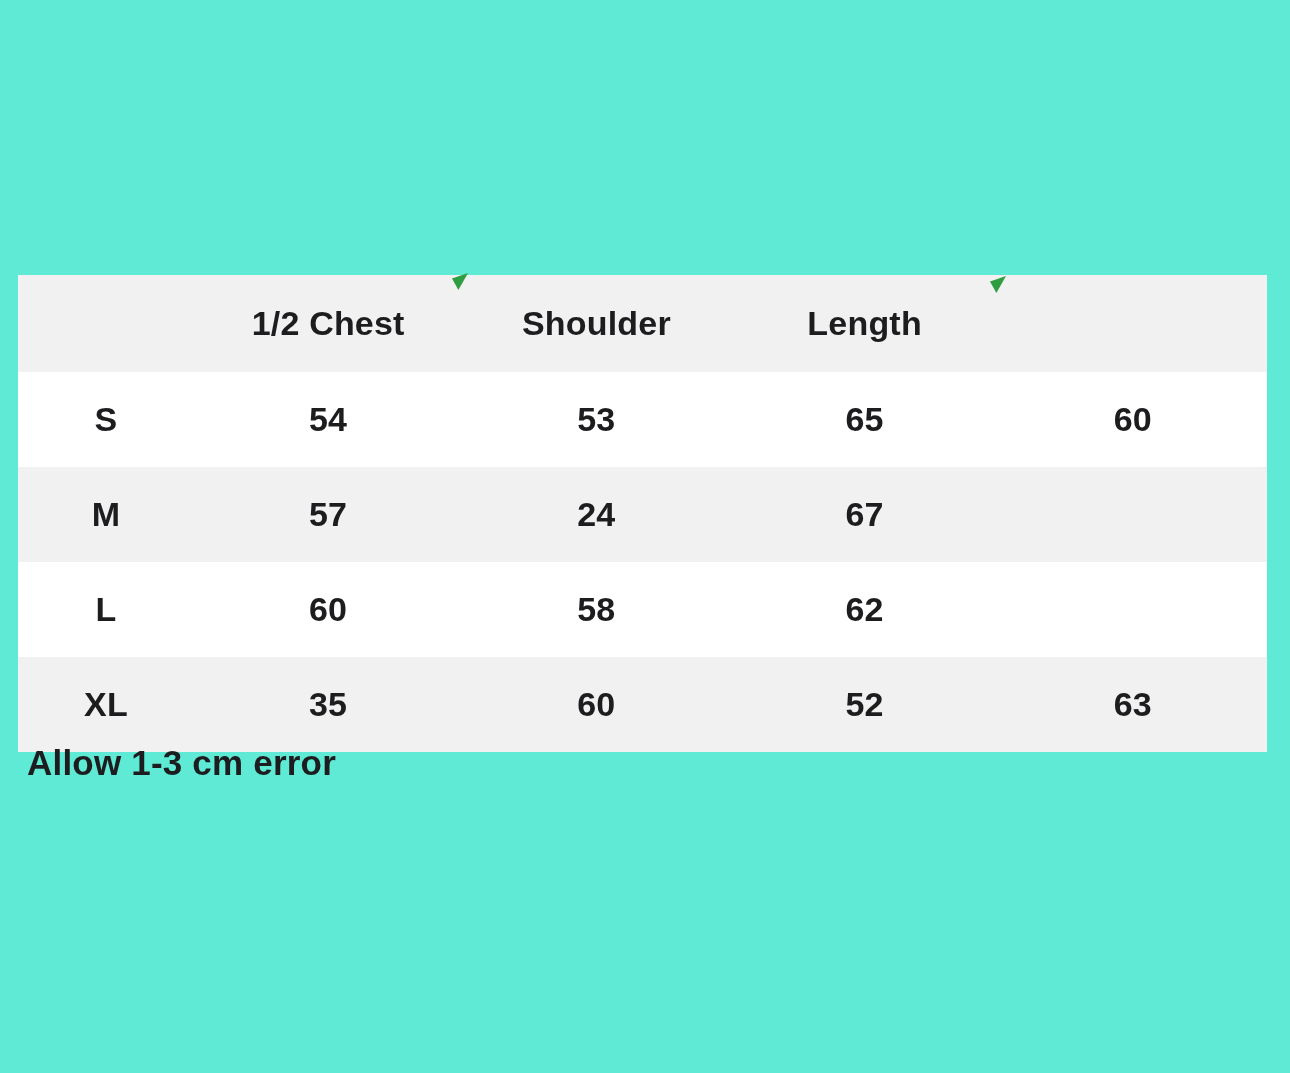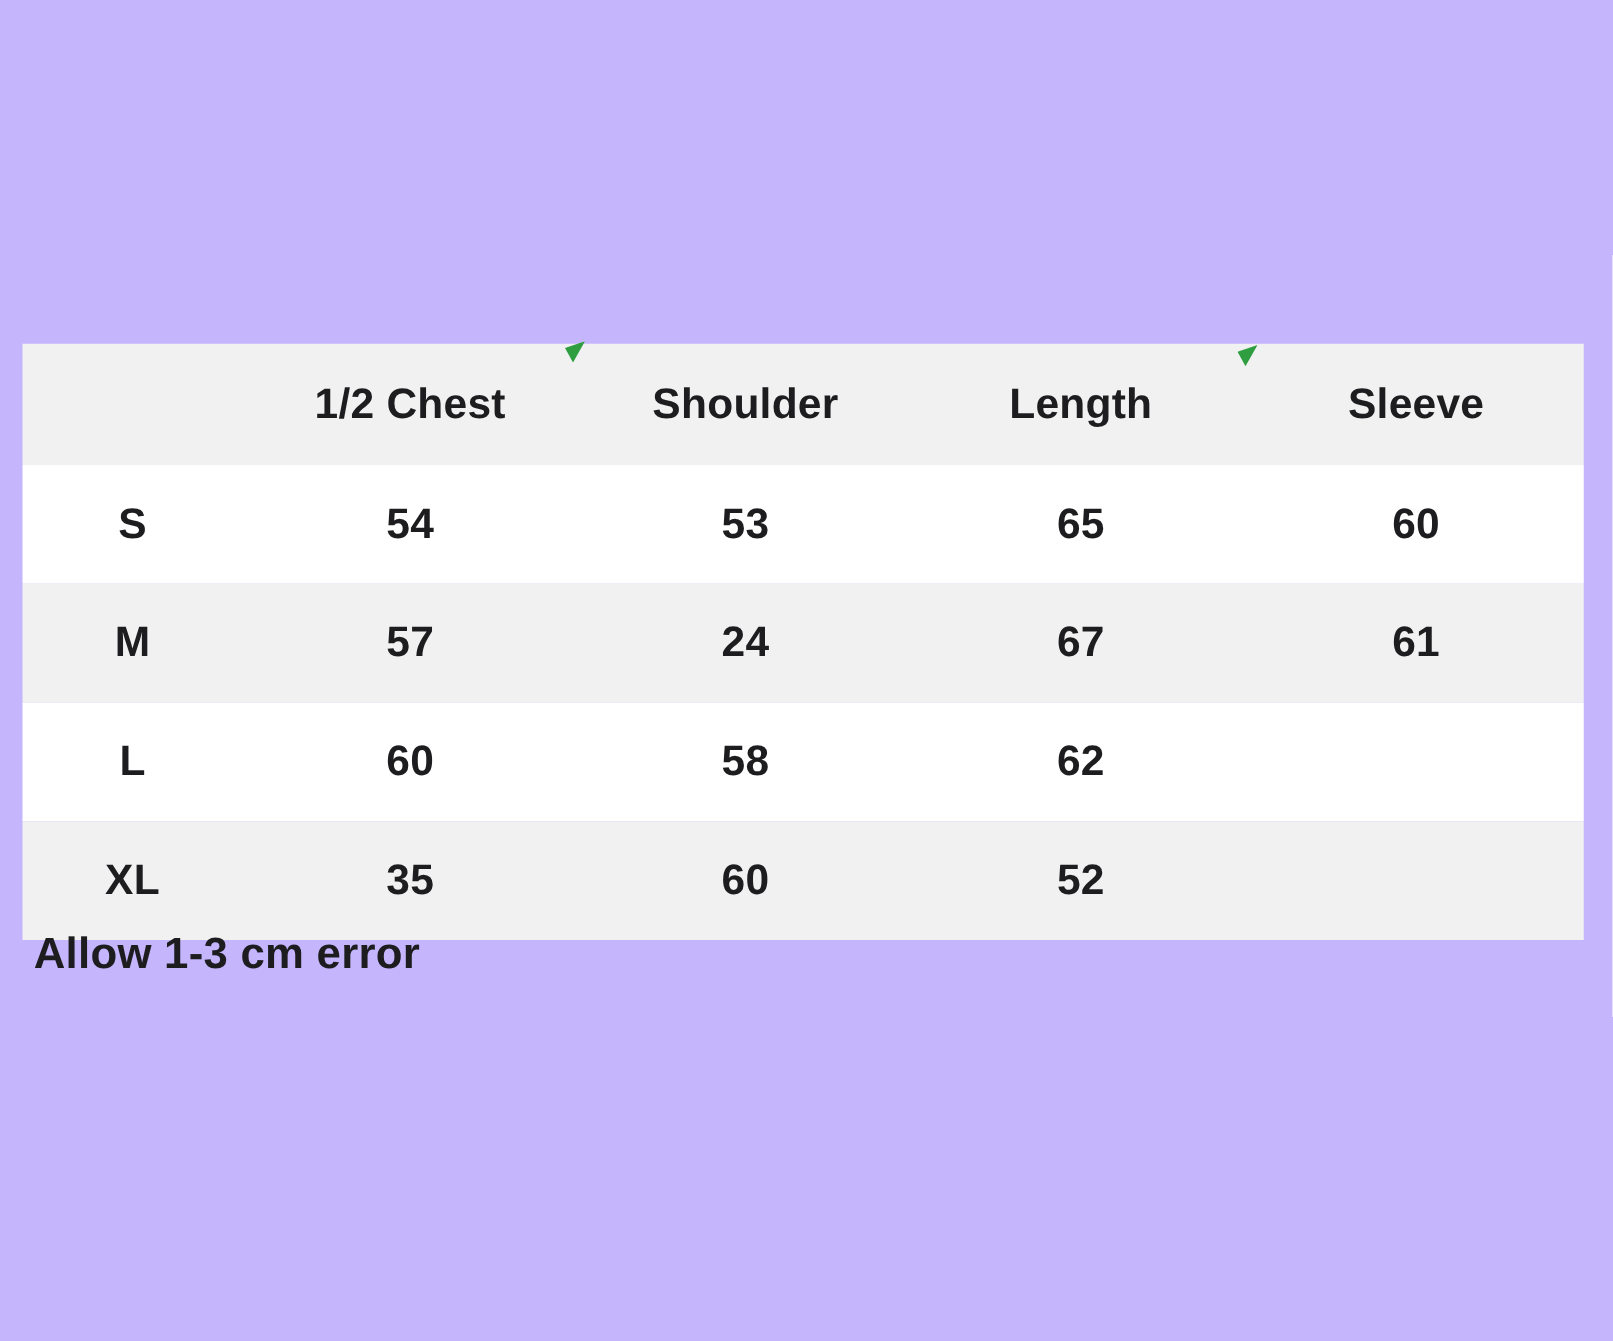--- a/index.html
+++ b/index.html
@@ -12,7 +12,7 @@
     position: relative;
     width: 1290px;
     height: 1073px;
-    background: #c4b5fd;
+    background: #5eead4;
     overflow: hidden;
   }
   .size-table {

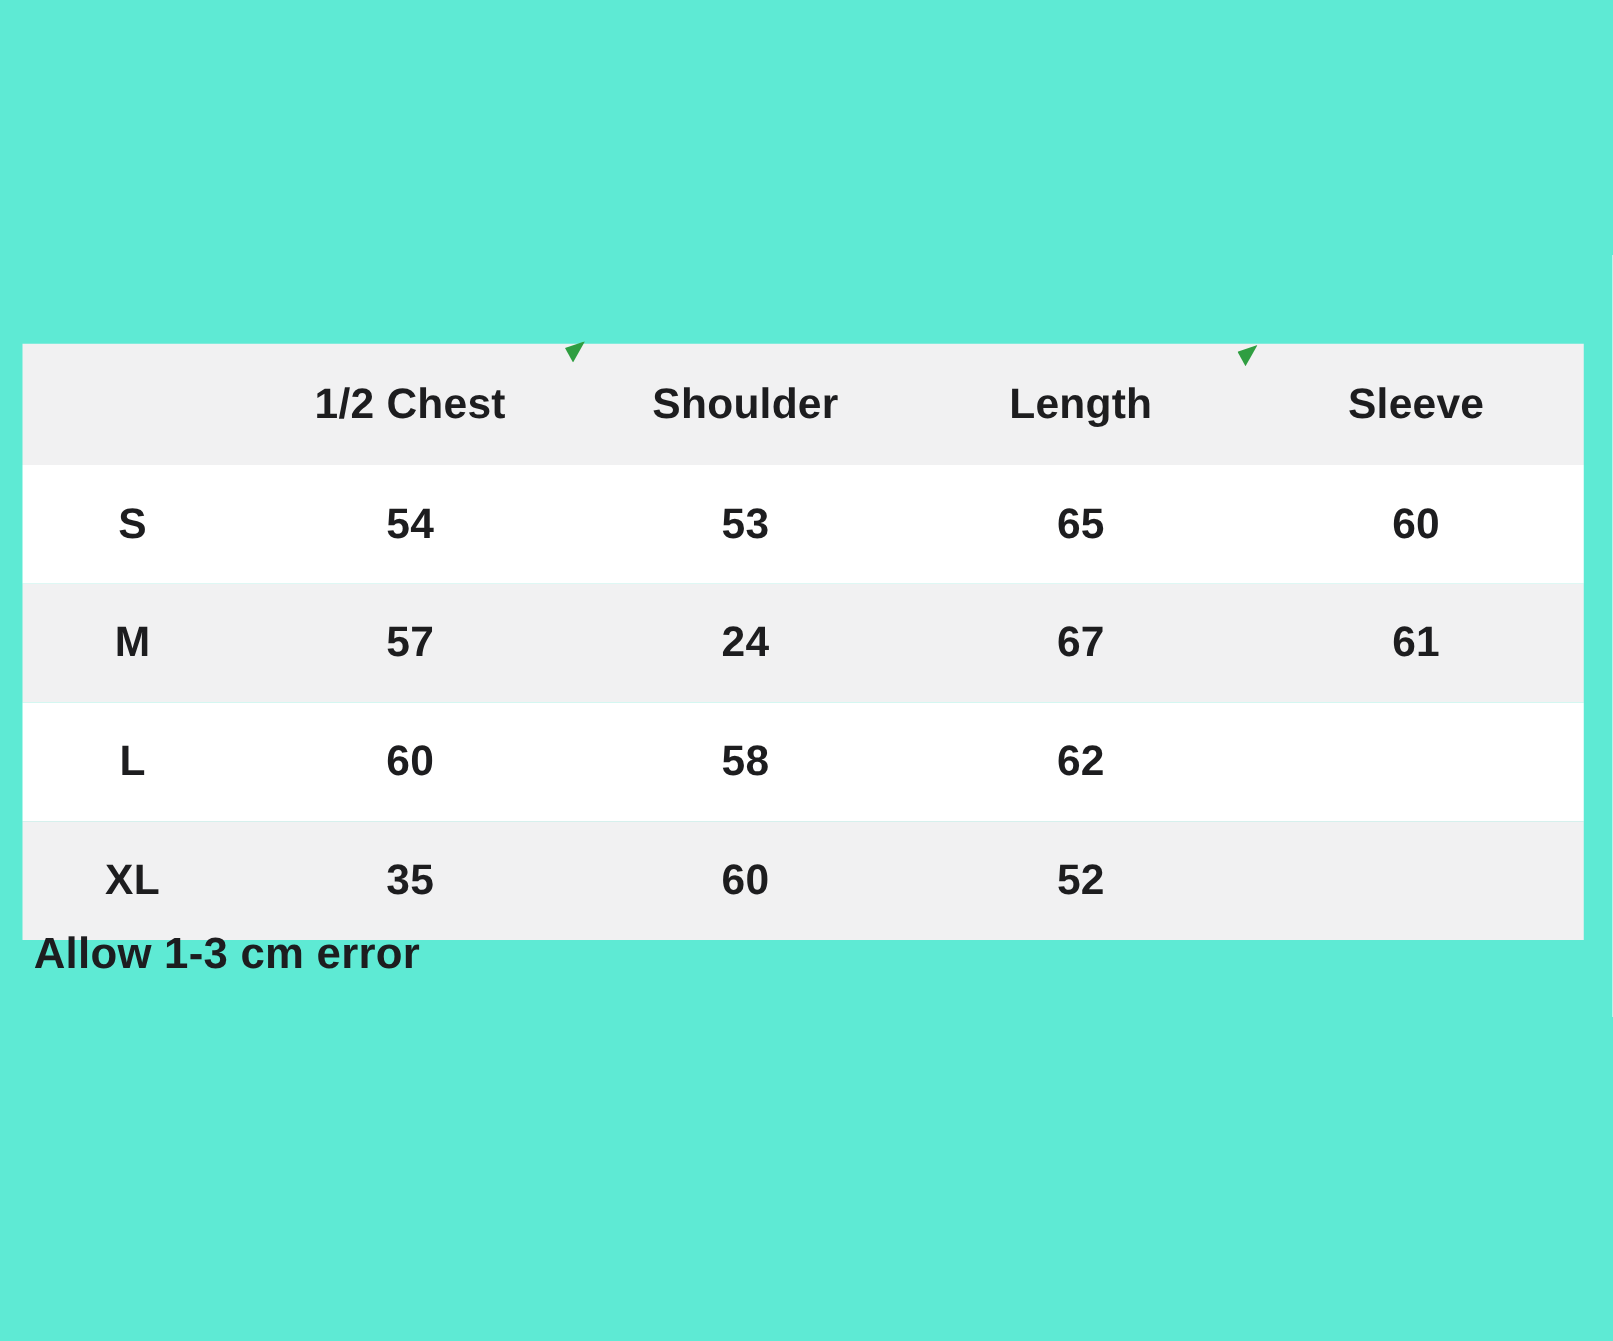--- a/index.html
+++ b/index.html
@@ -70,7 +70,6 @@
       <div class="cell">1/2 Chest</div>
       <div class="cell">Shoulder</div>
       <div class="cell">Length</div>
-      <div class="cell">Sleeve</div>
     </div>
 
     <div class="trow">

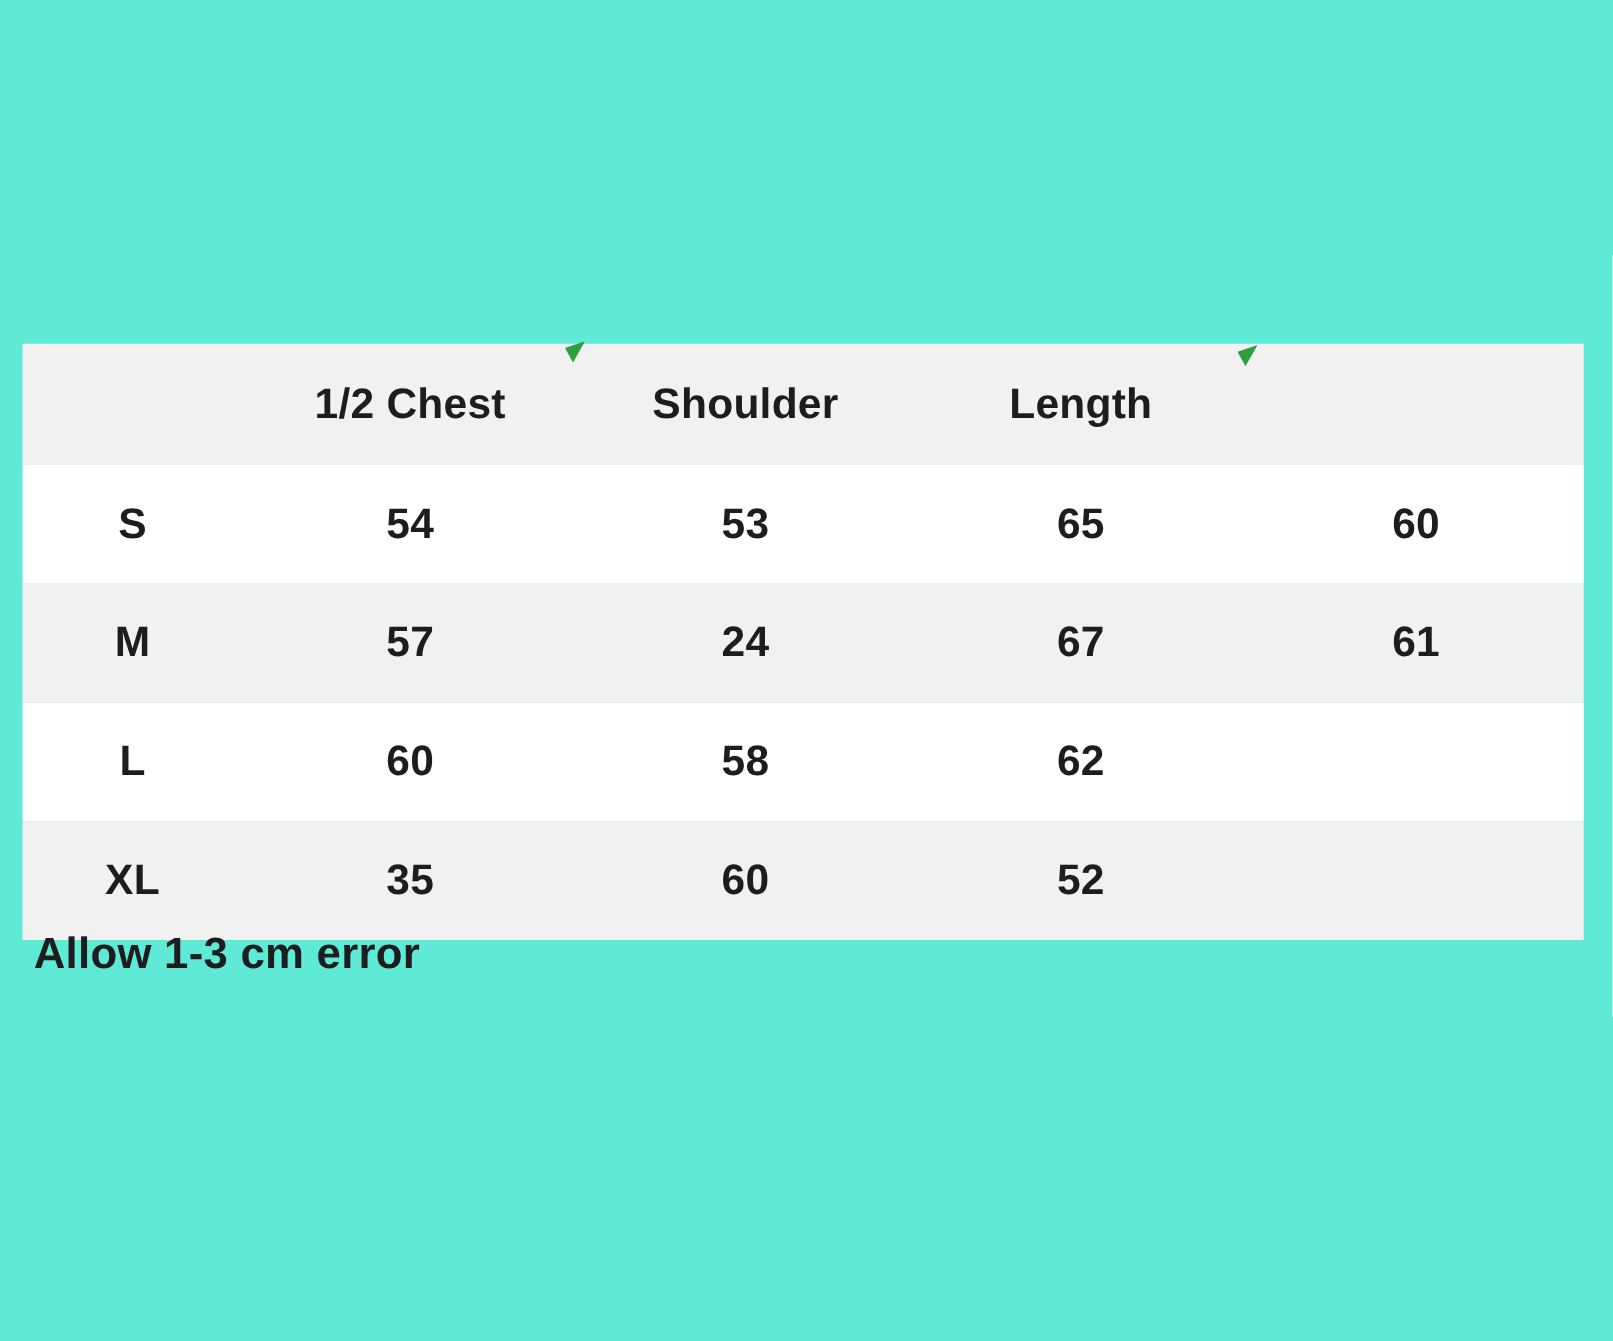--- a/index.html
+++ b/index.html
@@ -85,7 +85,6 @@
       <div class="cell">57</div>
       <div class="cell">24</div>
       <div class="cell">67</div>
-      <div class="cell">61</div>
     </div>
 
     <div class="trow">

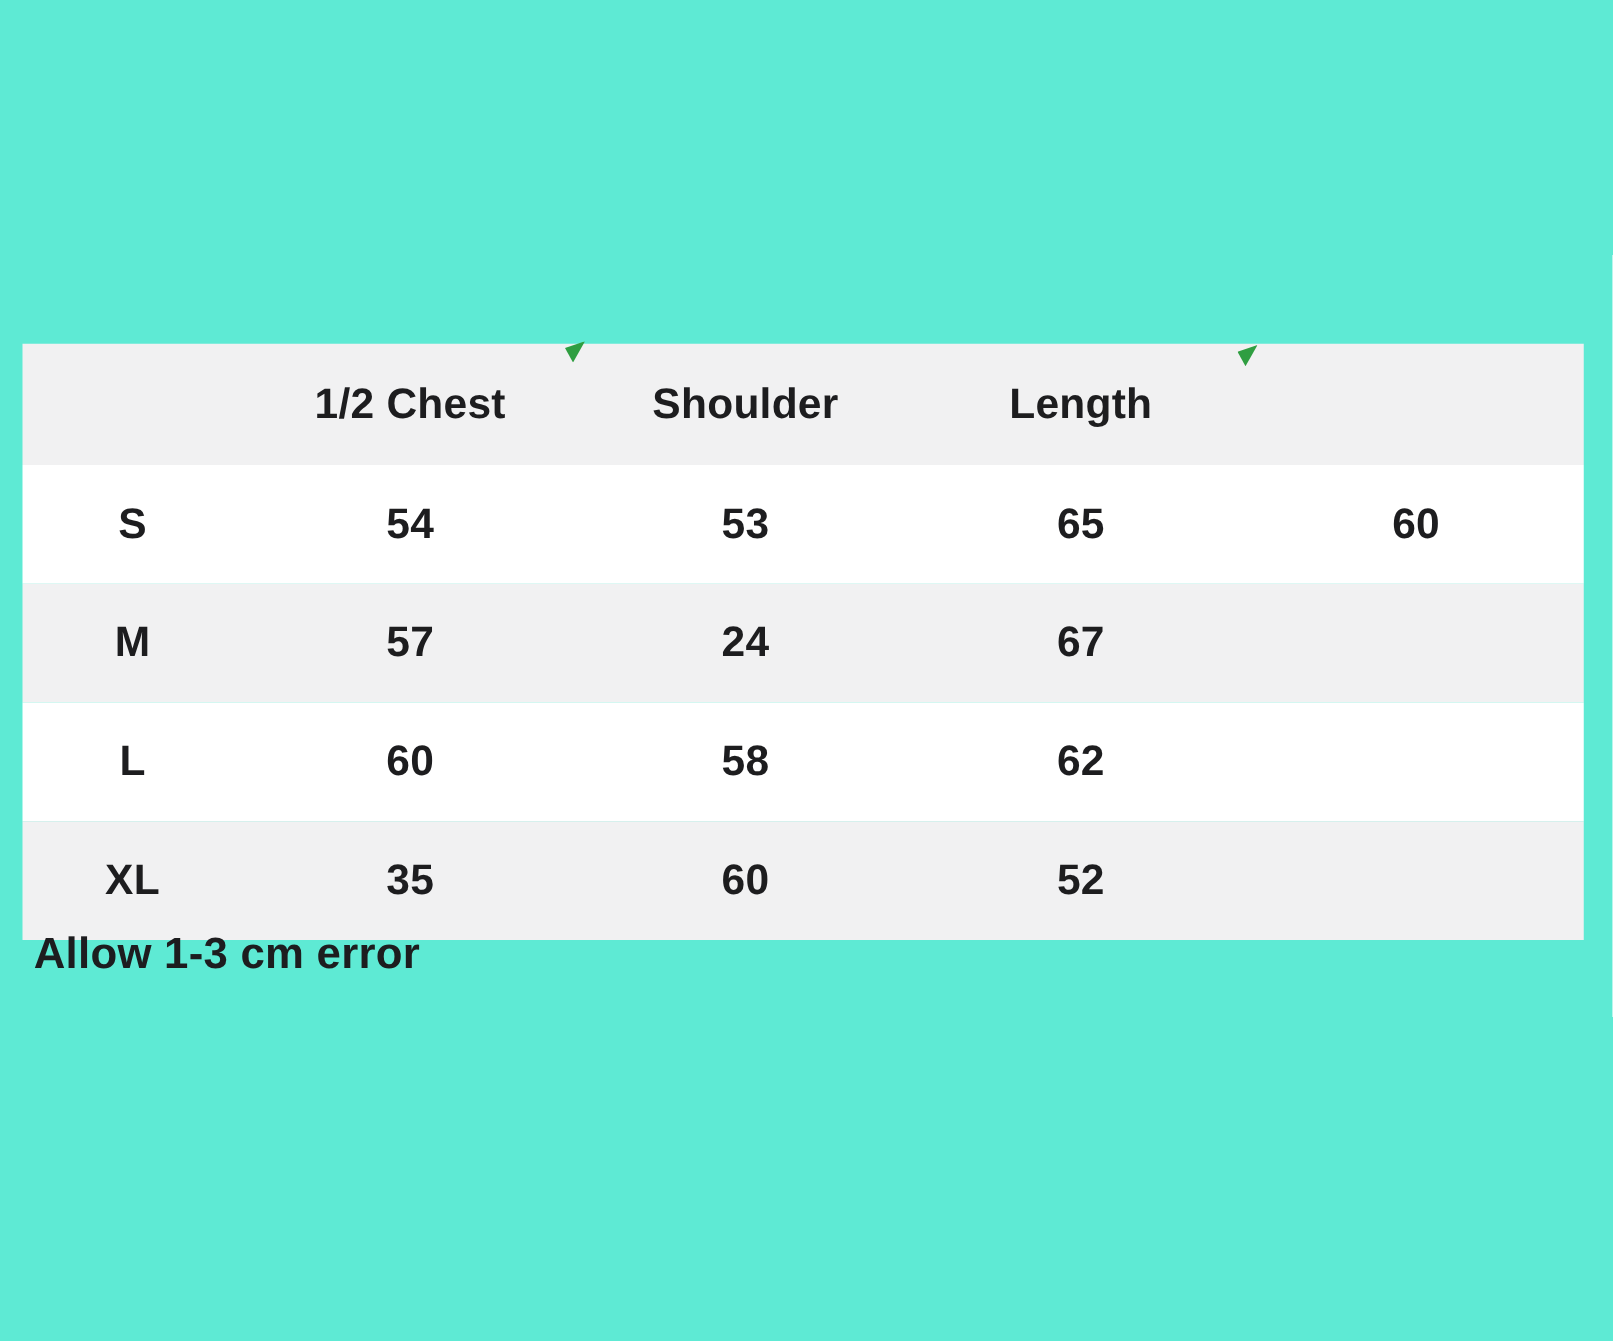--- a/index.html
+++ b/index.html
@@ -99,6 +99,7 @@
       <div class="cell">35</div>
       <div class="cell">60</div>
       <div class="cell">52</div>
+      <div class="cell">63</div>
     </div>
 
   </div>

